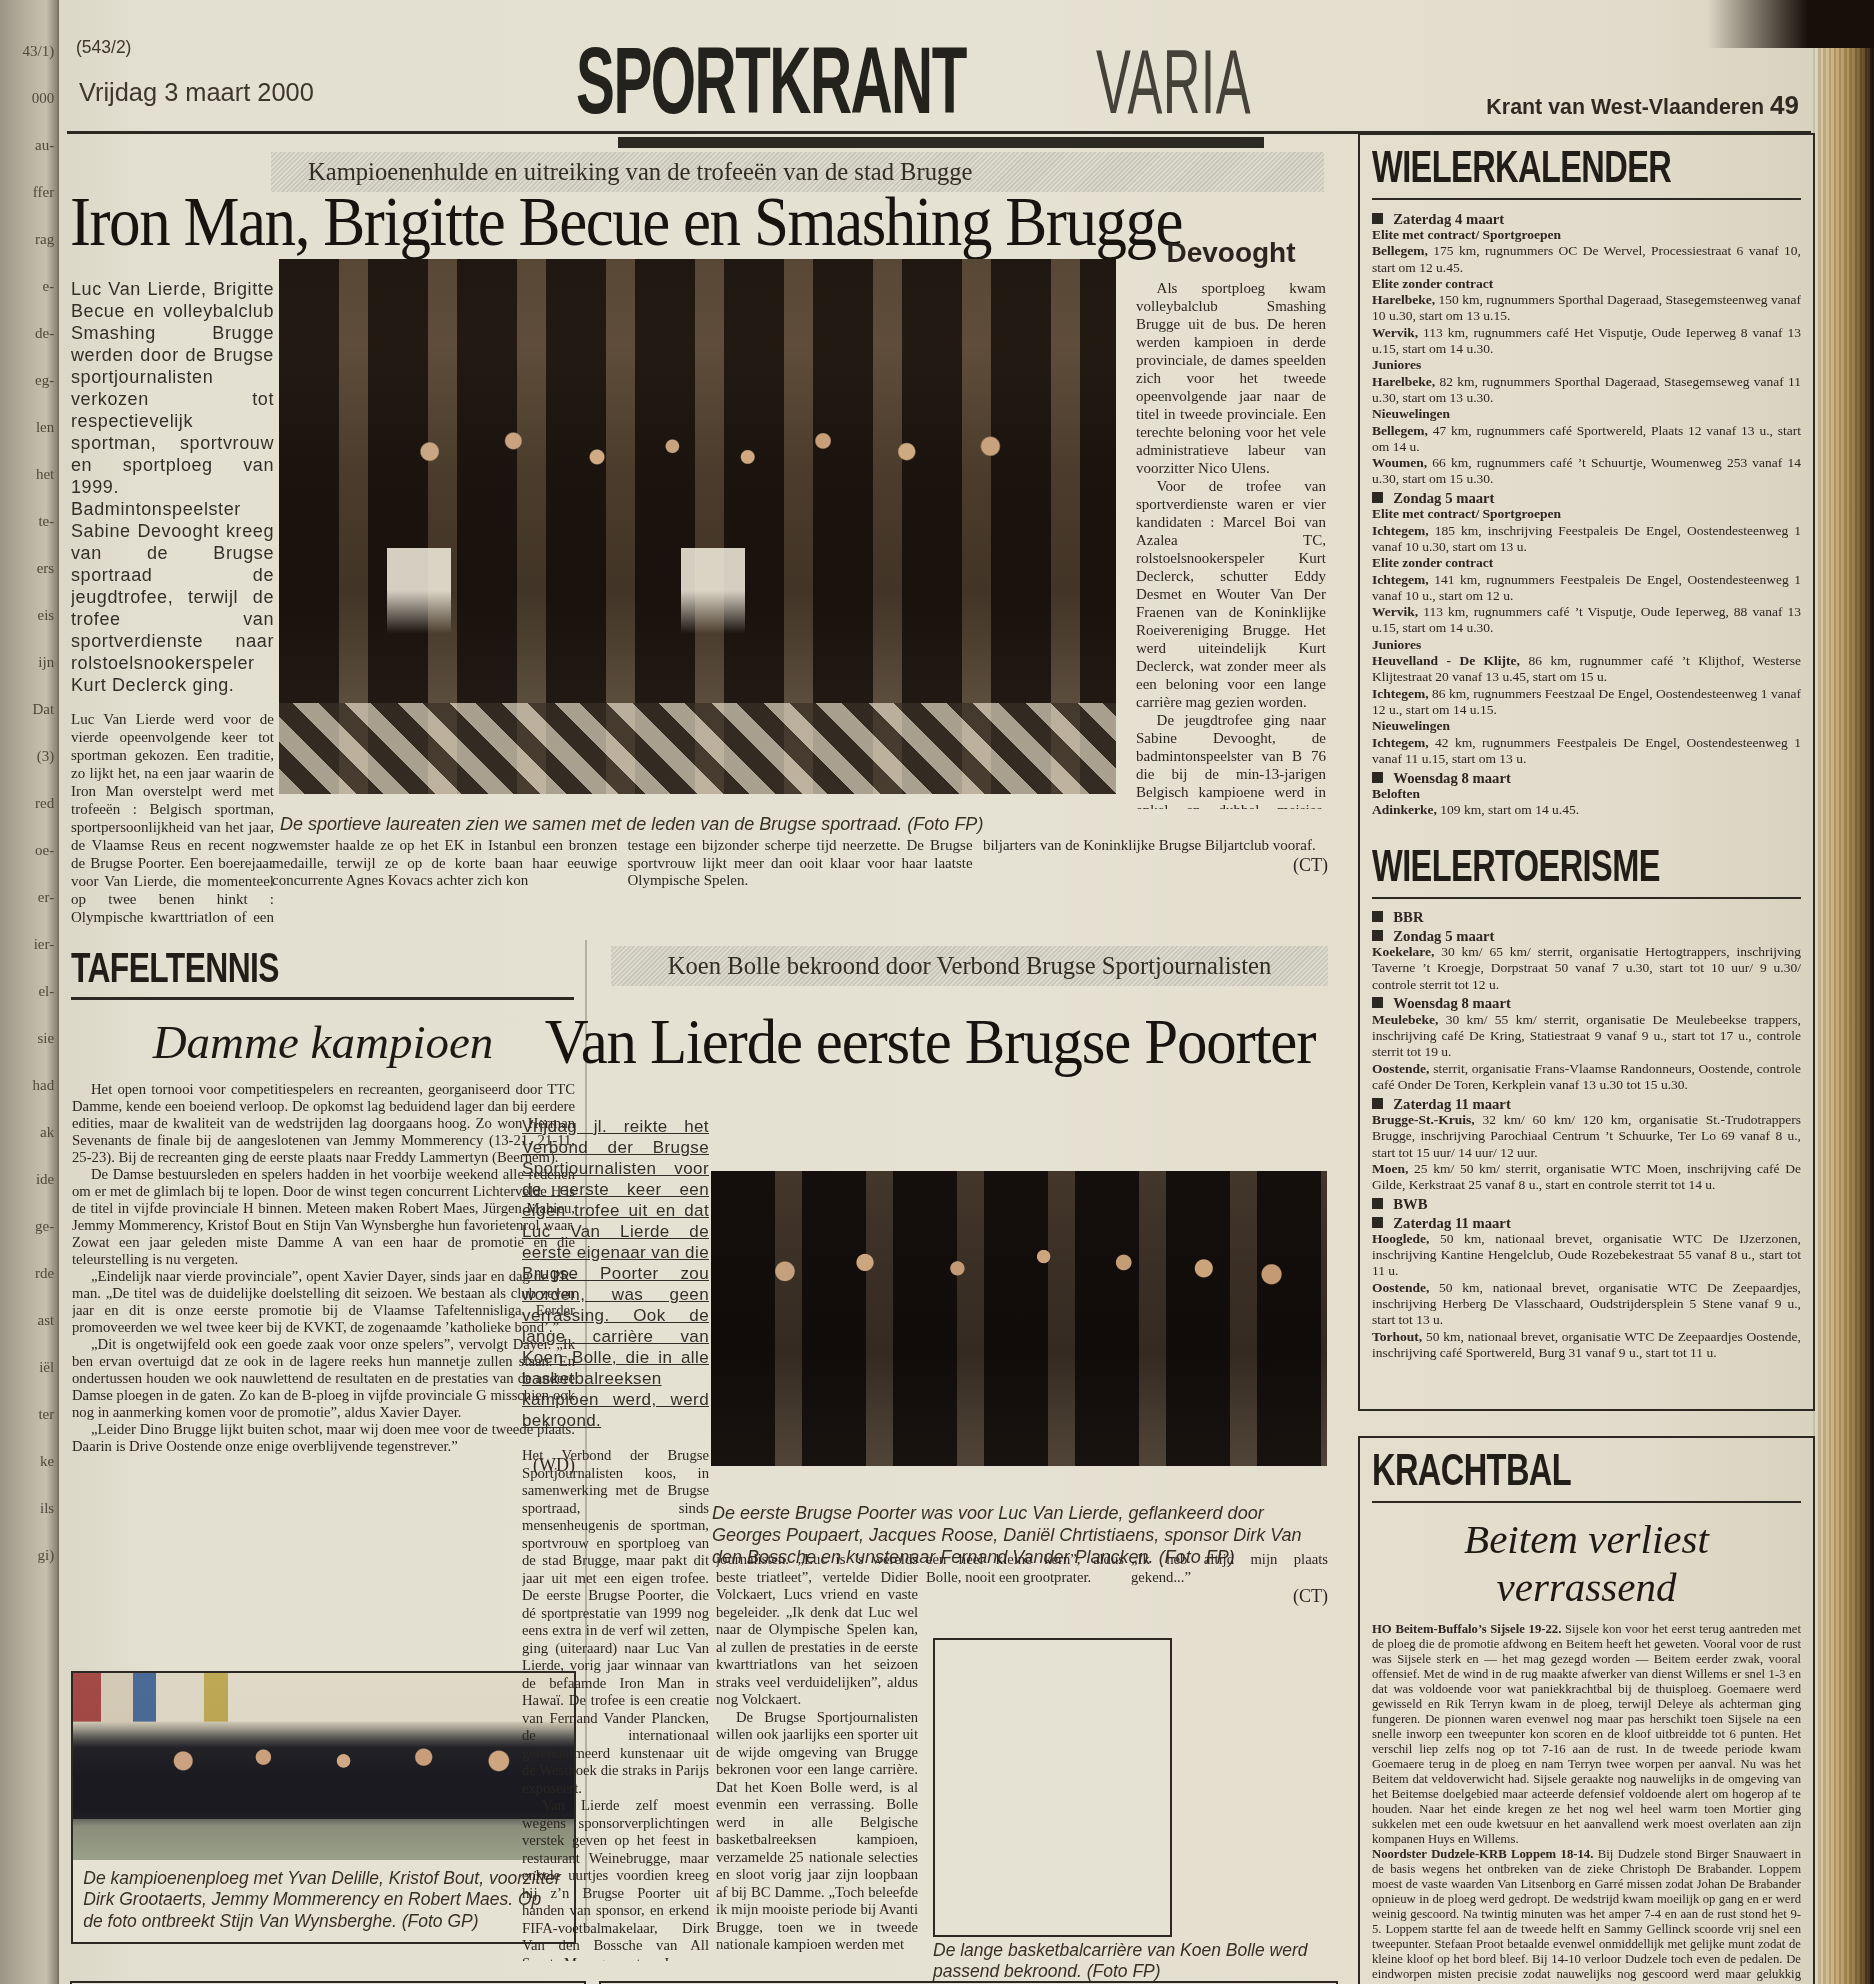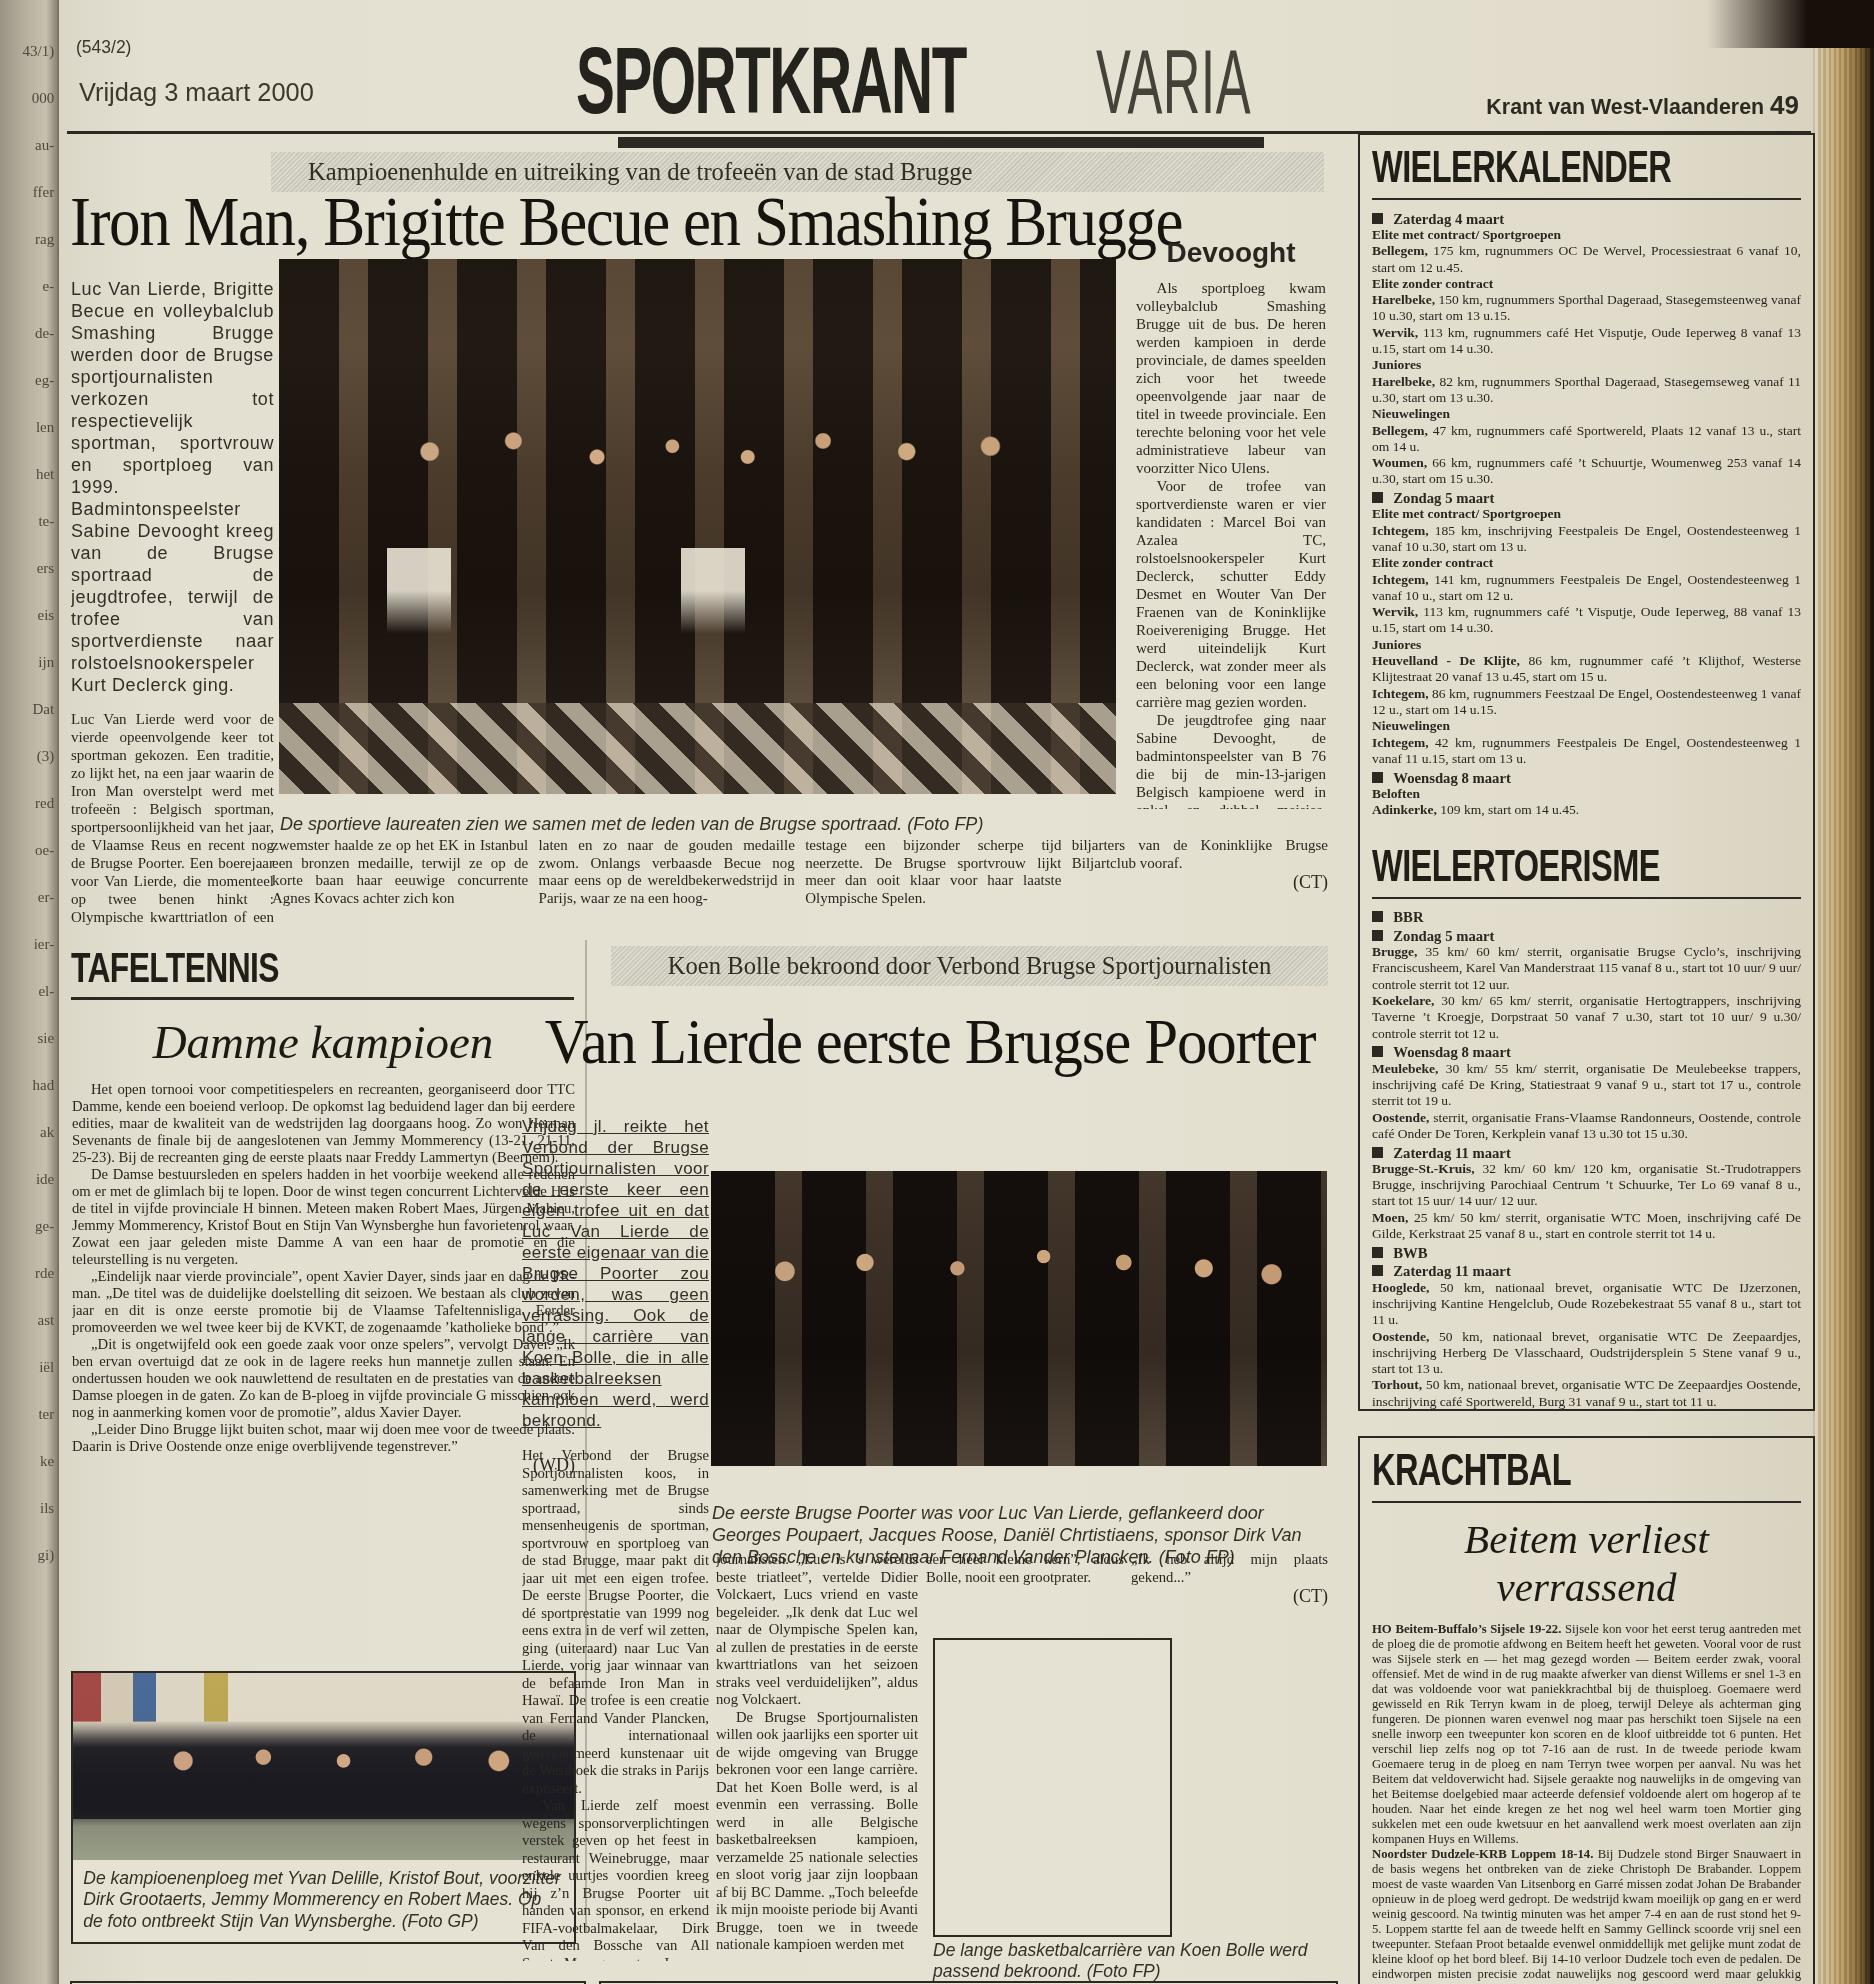--- a/index.html
+++ b/index.html
@@ -224,7 +224,6 @@
 
   <div class="ma-cols">
     <div class="ucol">zwemster haalde ze op het EK in Istanbul een bronzen medaille, terwijl ze op de korte baan haar eeuwige concurrente Agnes Kovacs achter zich kon</div>
-    <div class="ucol">laten en zo naar de gouden medaille zwom. Onlangs verbaasde Becue nog maar eens op de wereldbekerwedstrijd in Parijs, waar ze na een hoog-</div>
     <div class="ucol">testage een bijzonder scherpe tijd neerzette. De Brugse sportvrouw lijkt meer dan ooit klaar voor haar laatste Olympische Spelen.</div>
     <div class="ucol">
       <span>biljarters van de Koninklijke Brugse Biljartclub vooraf.</span>

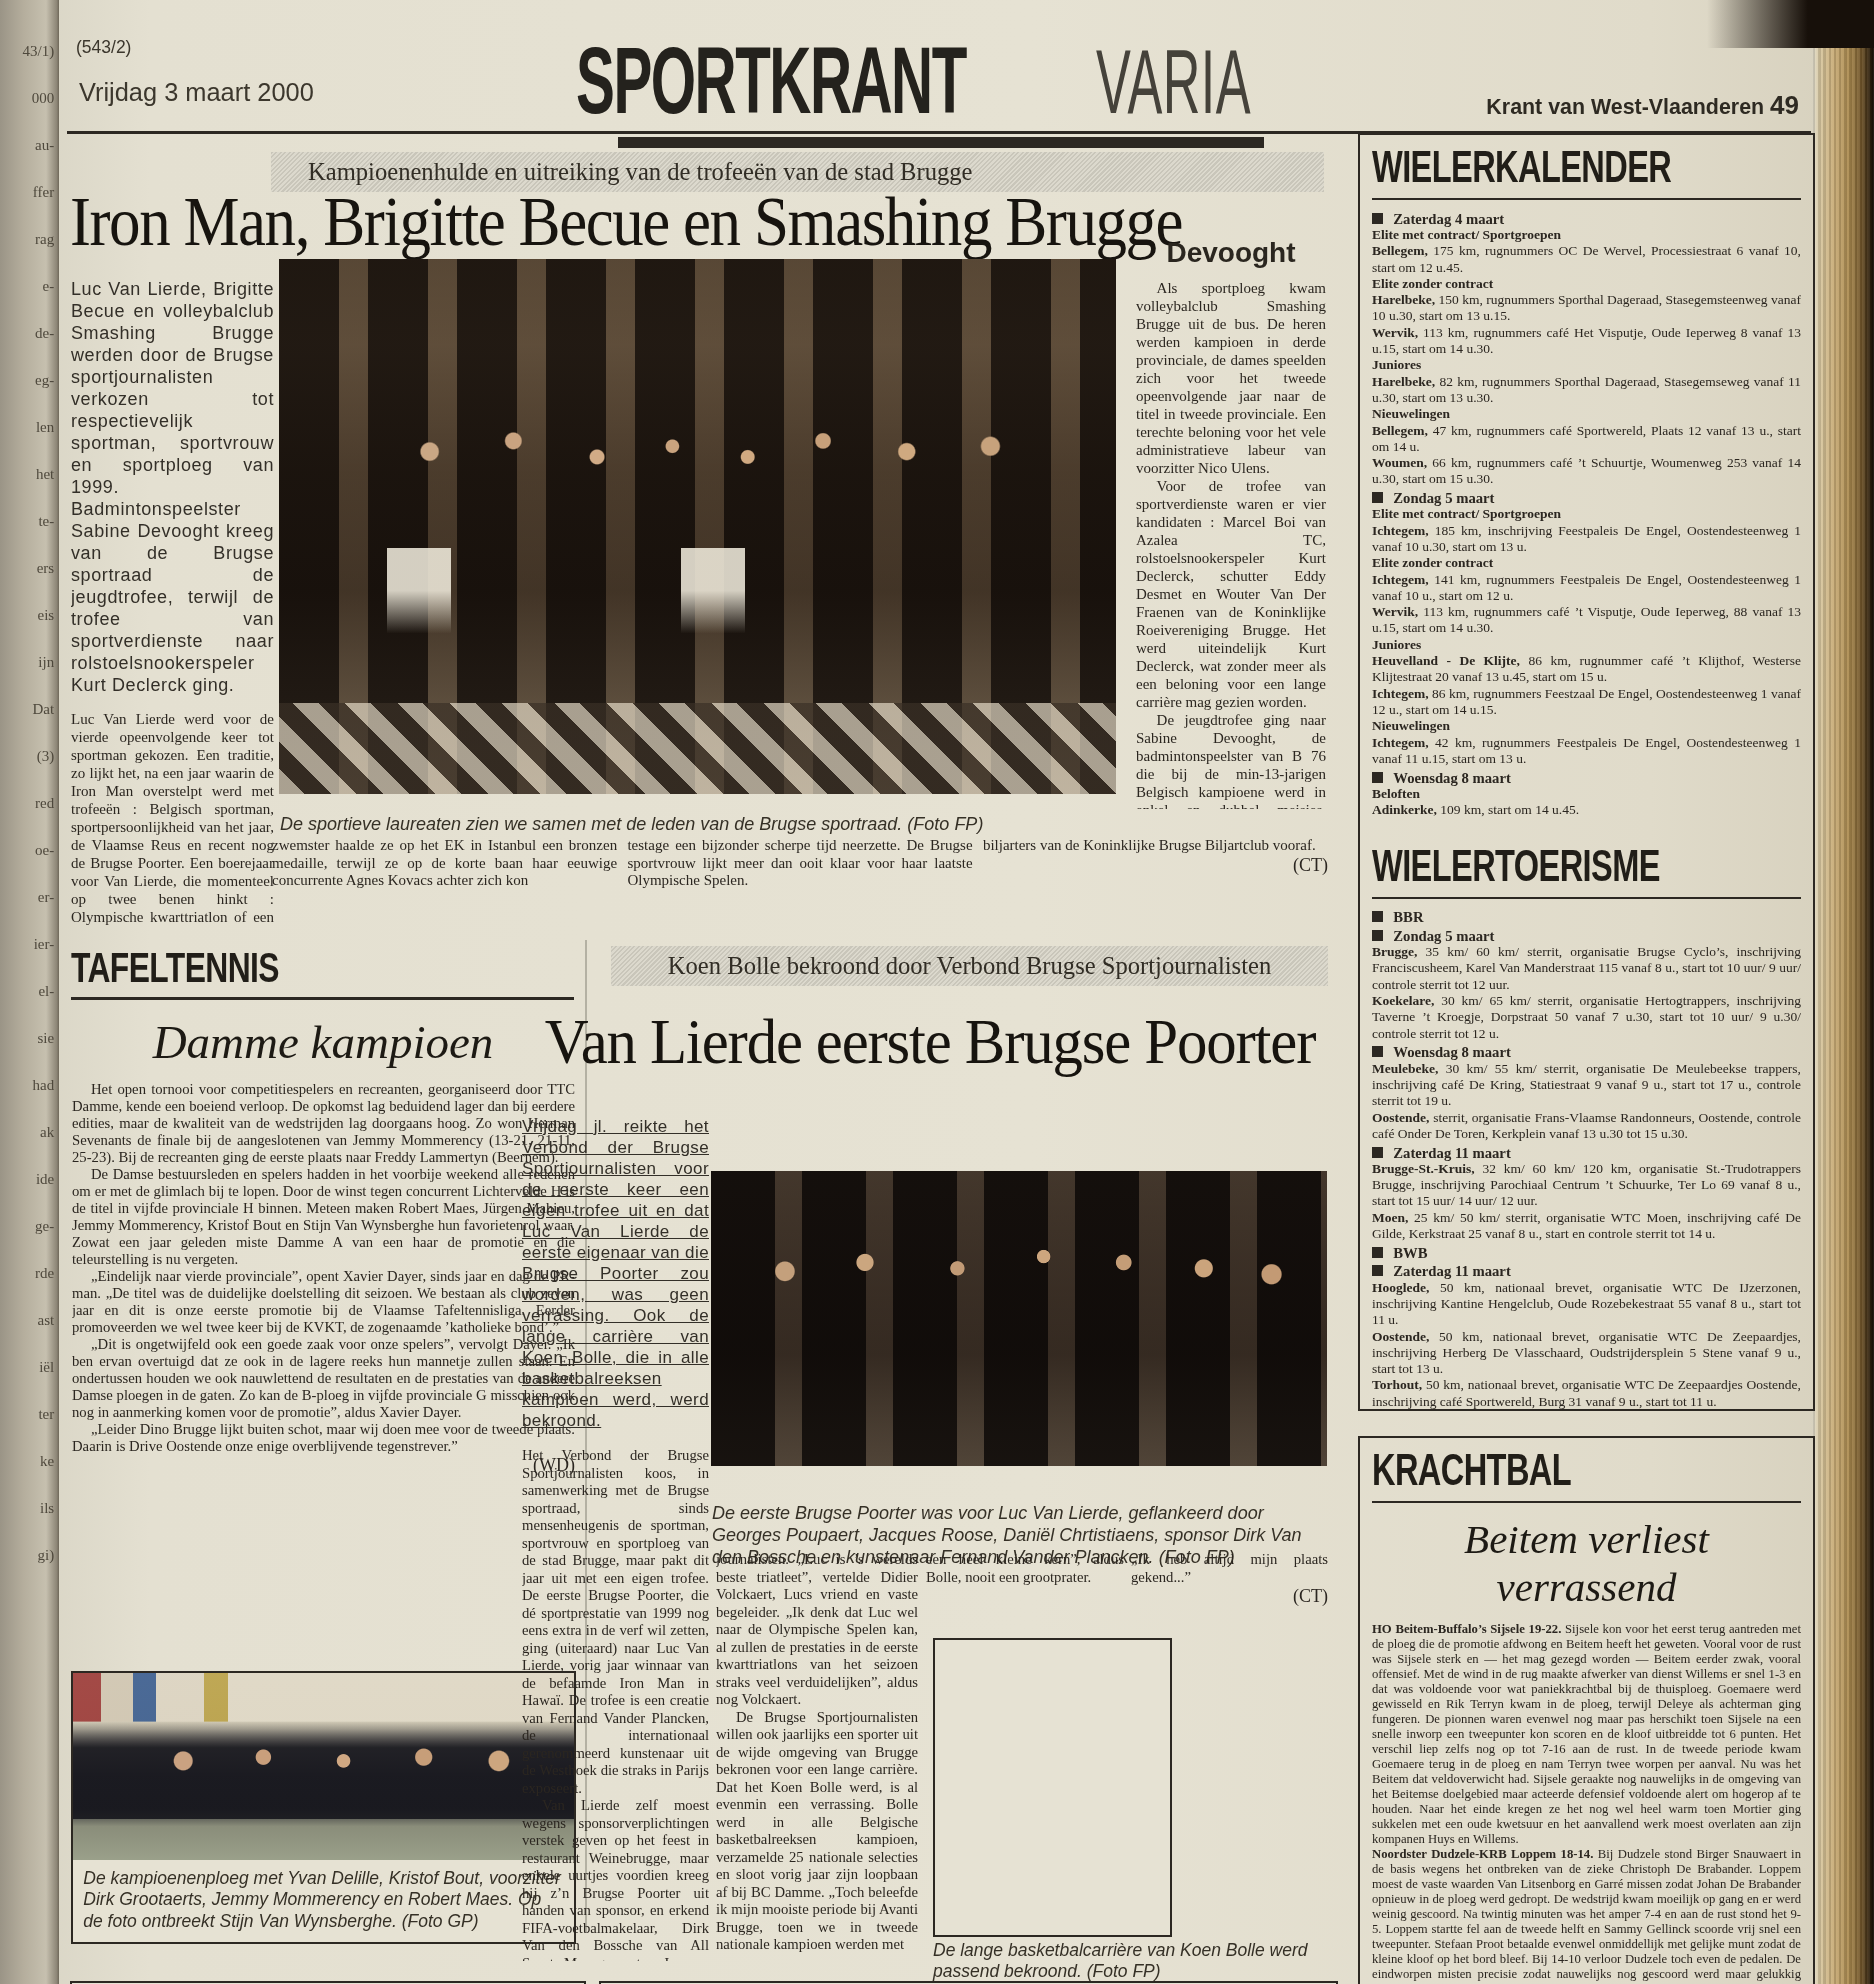--- a/index.html
+++ b/index.html
@@ -330,7 +330,6 @@
     <div class="cal">
         <p class="cal-day"><span class="sq"></span>BBR</p>
         <p class="cal-day"><span class="sq"></span>Zondag 5 maart</p>
-        <p class="lead-para"><b>Brugge, </b>35 km/ 60 km/ sterrit, organisatie Brugse Cyclo’s, inschrijving Franciscusheem, Karel Van Manderstraat 115 vanaf 8 u., start tot 10 uur/ 9 uur/ controle sterrit tot 12 uur.</p>
         <p class="lead-para"><b>Koekelare, </b>30 km/ 65 km/ sterrit, organisatie Hertogtrappers, inschrijving Taverne ’t Kroegje, Dorpstraat 50 vanaf 7 u.30, start tot 10 uur/ 9 u.30/ controle sterrit tot 12 u.</p>
         <p class="cal-day"><span class="sq"></span>Woensdag 8 maart</p>
         <p class="lead-para"><b>Meulebeke, </b>30 km/ 55 km/ sterrit, organisatie De Meulebeekse trappers, inschrijving café De Kring, Statiestraat 9 vanaf 9 u., start tot 17 u., controle sterrit tot 19 u.</p>

